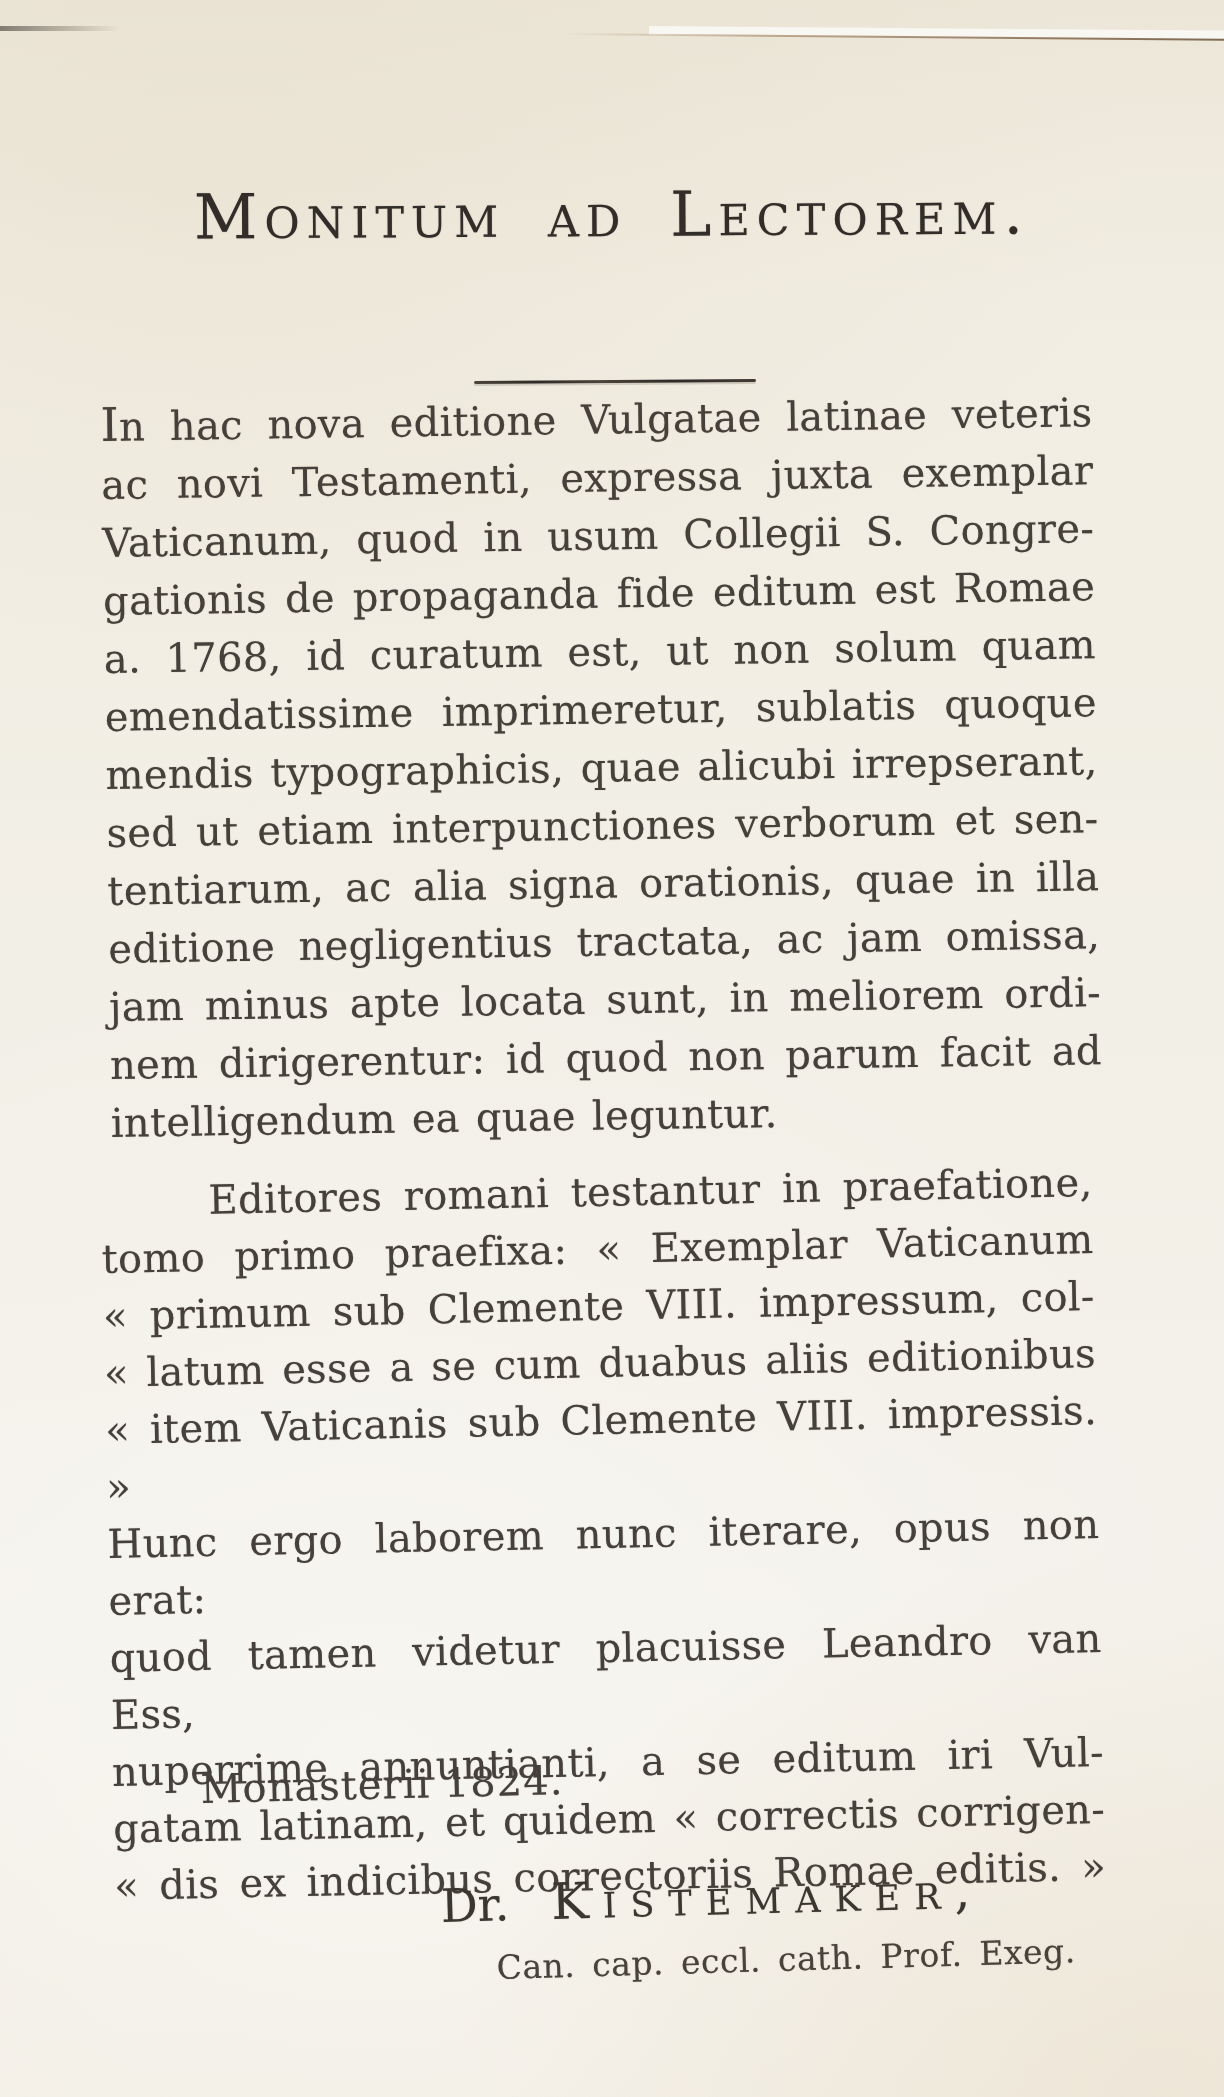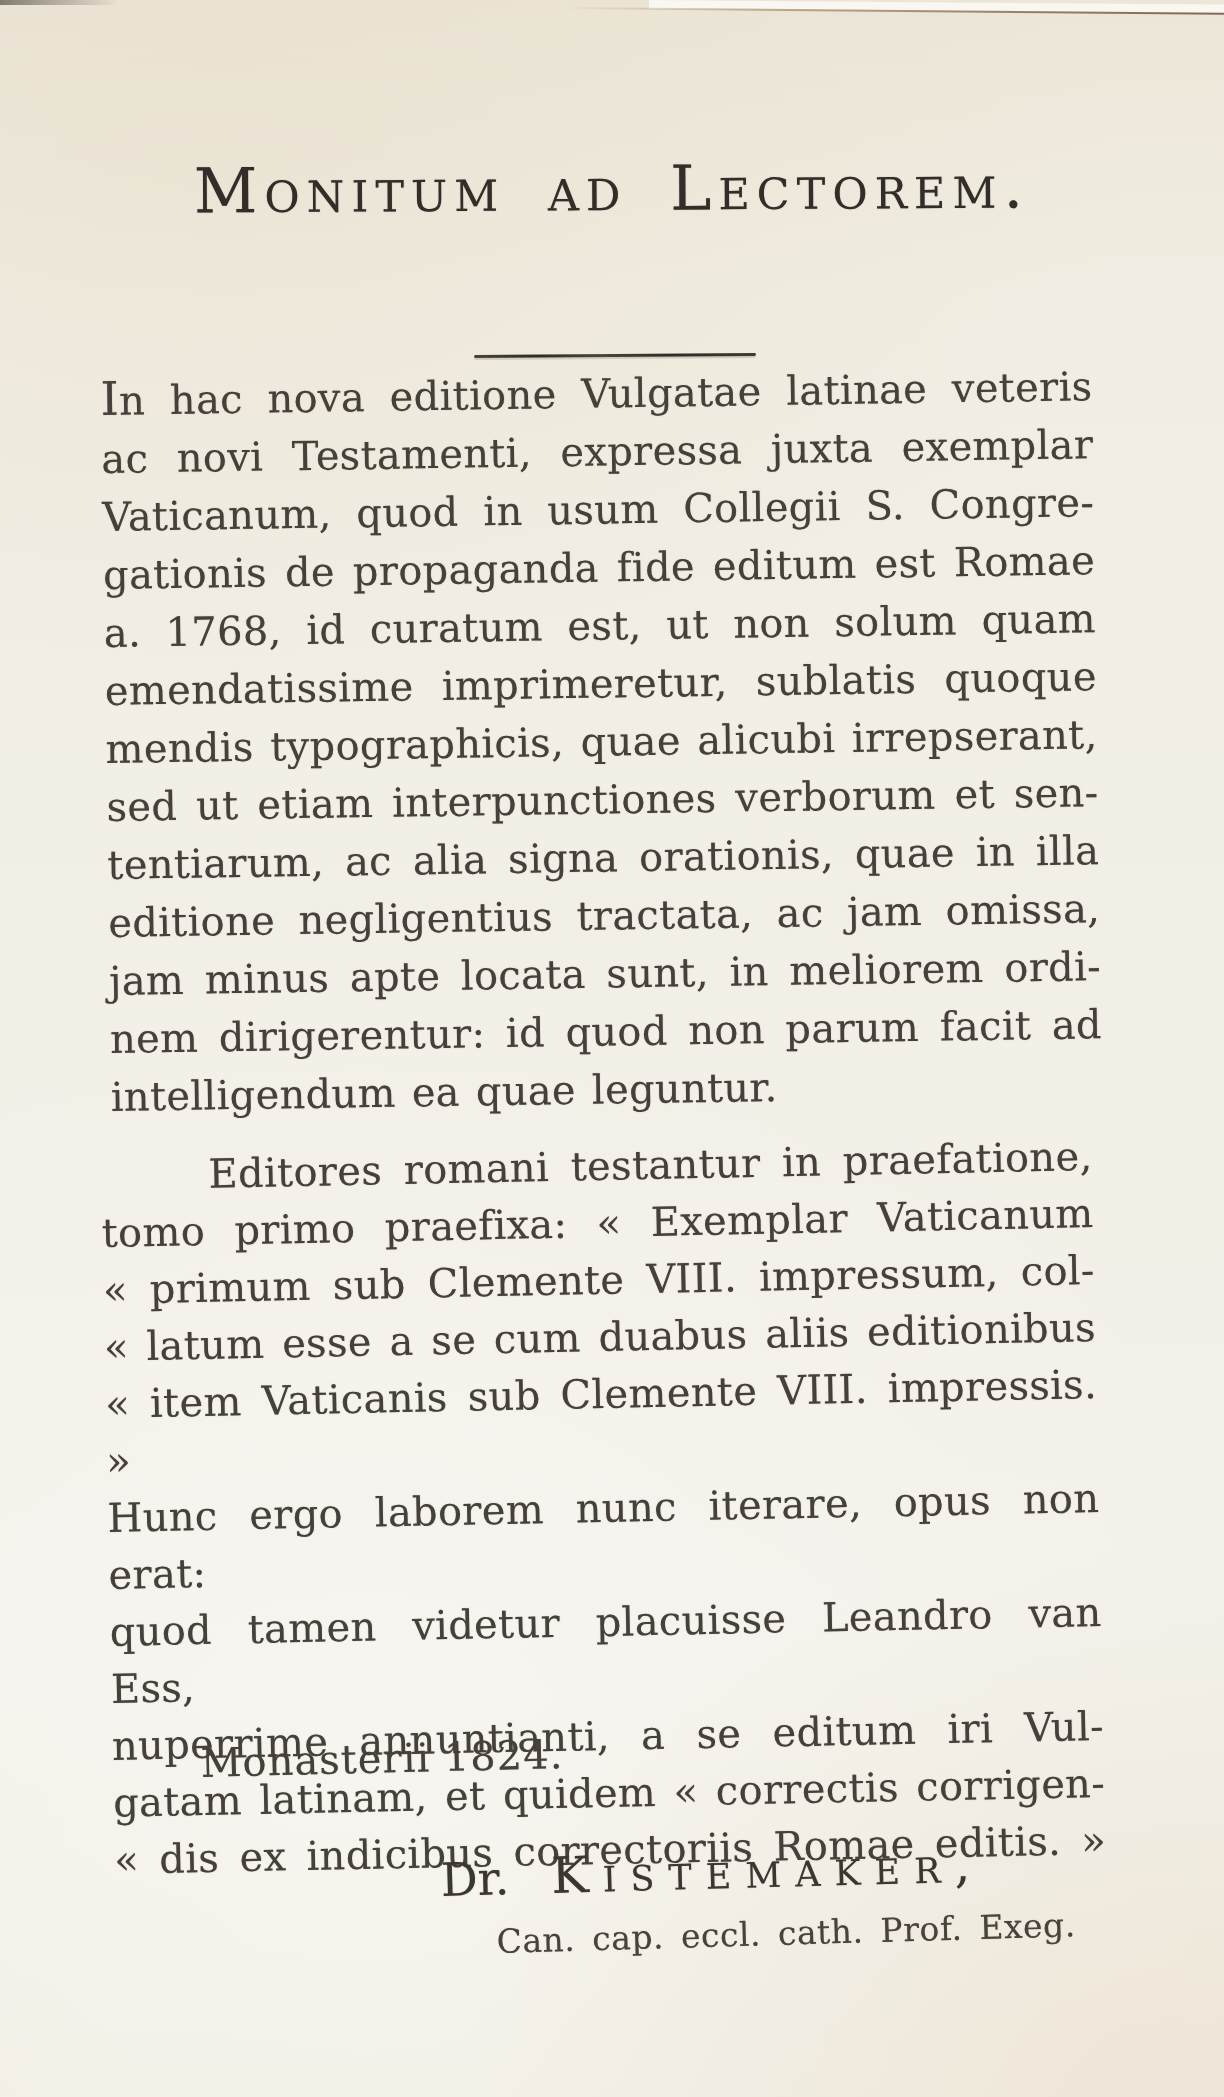--- a/index.html
+++ b/index.html
@@ -14,7 +14,7 @@
       radial-gradient(1600px 1400px at 30% 85%, rgba(250,249,245,0.55), rgba(250,249,245,0) 60%),
       linear-gradient(180deg, #ece6d8 0%, #f1ede2 14%, #f2efe6 45%, #f3f1ea 78%, #f1ede3 100%);
   }
-  .sheet { position: absolute; inset: 0; color: var(--ink, #46403a); }
+  .sheet { position: absolute; inset: 0; color: var(--ink, #46403a); margin-top: 26px; }
 
   
   .edge-light {

